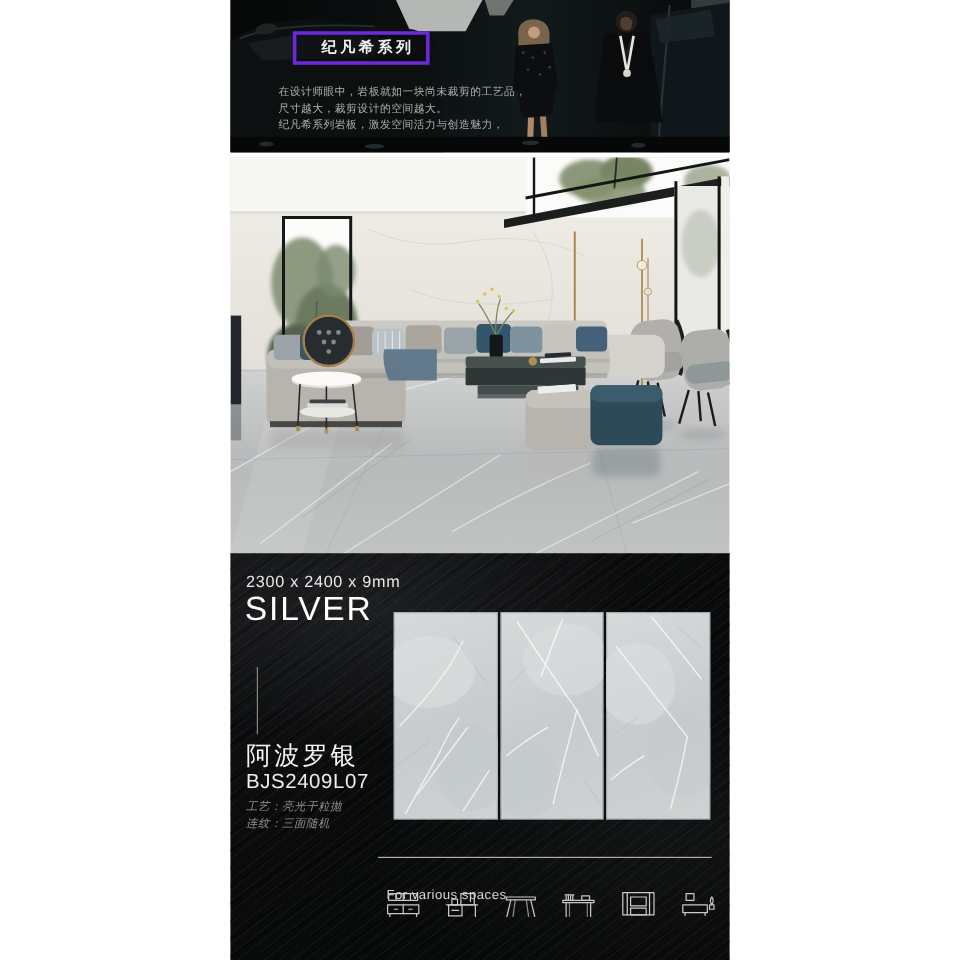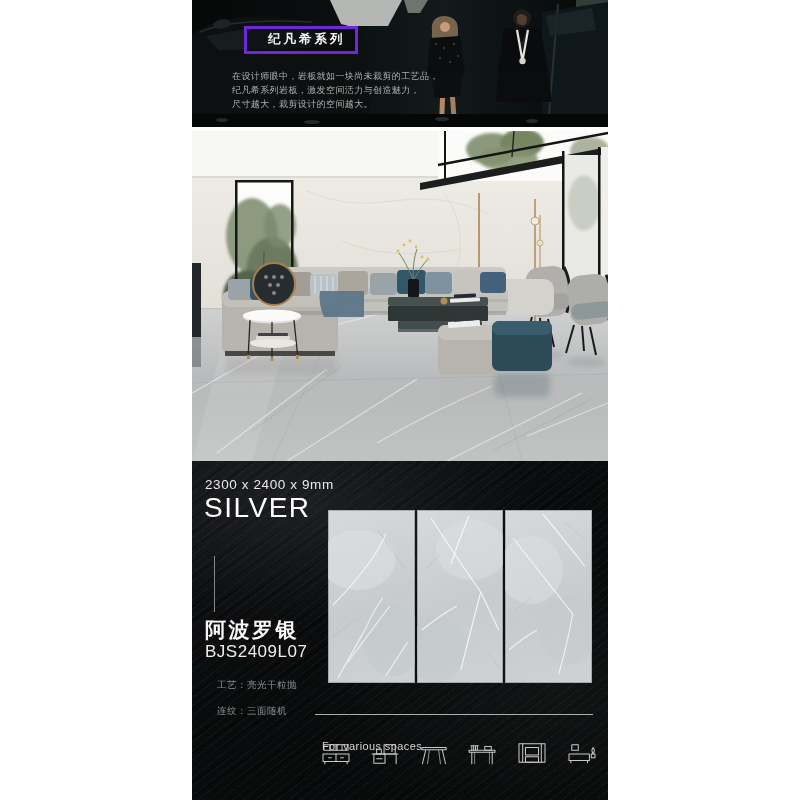--- a/index.html
+++ b/index.html
@@ -129,8 +129,8 @@
       </div>
       <div class="banner-text">
         <p>在设计师眼中，岩板就如一块尚未裁剪的工艺品，</p>
+        <p>尺寸越大，裁剪设计的空间越大。</p>
         <p>纪凡希系列岩板，激发空间活力与创造魅力，</p>
-        <p>尺寸越大，裁剪设计的空间越大。</p>
       </div>
     </section>
 

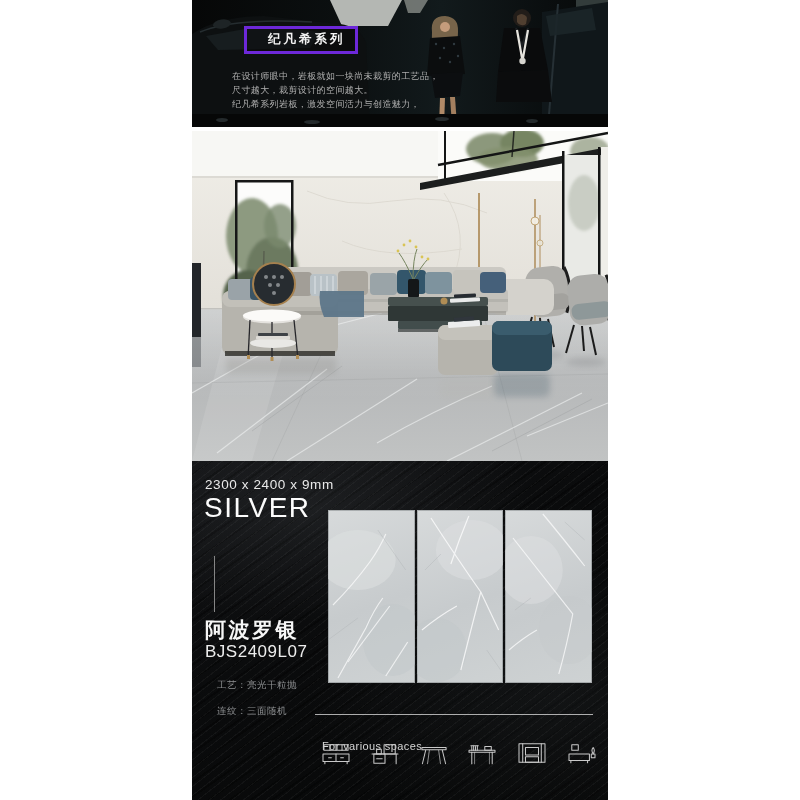--- a/index.html
+++ b/index.html
@@ -39,7 +39,7 @@
   .size-label{position:absolute;left:13px;top:16px;font-size:13.5px;color:#e9e9e9;letter-spacing:.6px;}
   .name-en{position:absolute;left:12px;top:32px;font-size:28px;line-height:29px;font-weight:500;color:#fcfcfc;letter-spacing:1.5px;}
   .vline{position:absolute;left:22px;top:95px;width:1px;height:56px;background:#858585;}
-  .name-cn{position:absolute;left:13px;top:155px;font-size:21px;font-weight:700;color:#f6f6f6;letter-spacing:2.5px;}
+  .name-cn{position:absolute;left:13px;top:155px;font-size:21px;font-weight:400;color:#f6f6f6;letter-spacing:2.5px;}
   .sku{position:absolute;left:13px;top:181px;font-size:17px;font-weight:400;color:#ededed;letter-spacing:.5px;}
   .specs{position:absolute;left:13px;top:205px;font-size:9.5px;line-height:13.5px;color:#8f9193;letter-spacing:.5px;}
   .specs p{margin:12px;}

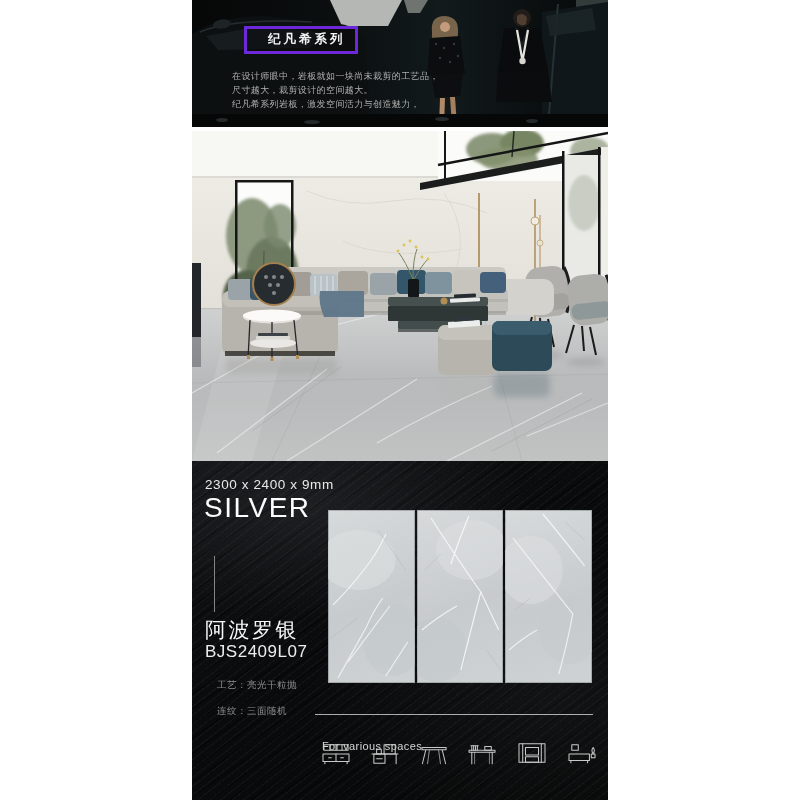--- a/index.html
+++ b/index.html
@@ -42,7 +42,7 @@
   .name-cn{position:absolute;left:13px;top:155px;font-size:21px;font-weight:400;color:#f6f6f6;letter-spacing:2.5px;}
   .sku{position:absolute;left:13px;top:181px;font-size:17px;font-weight:400;color:#ededed;letter-spacing:.5px;}
   .specs{position:absolute;left:13px;top:205px;font-size:9.5px;line-height:13.5px;color:#8f9193;letter-spacing:.5px;}
-  .specs p{margin:12px;}
+  .specs p{margin:0;font-style:italic;}
 
   .panels{position:absolute;left:136px;top:49px;width:264px;height:173px;display:flex;gap:2px;}
   .tile-panel{

